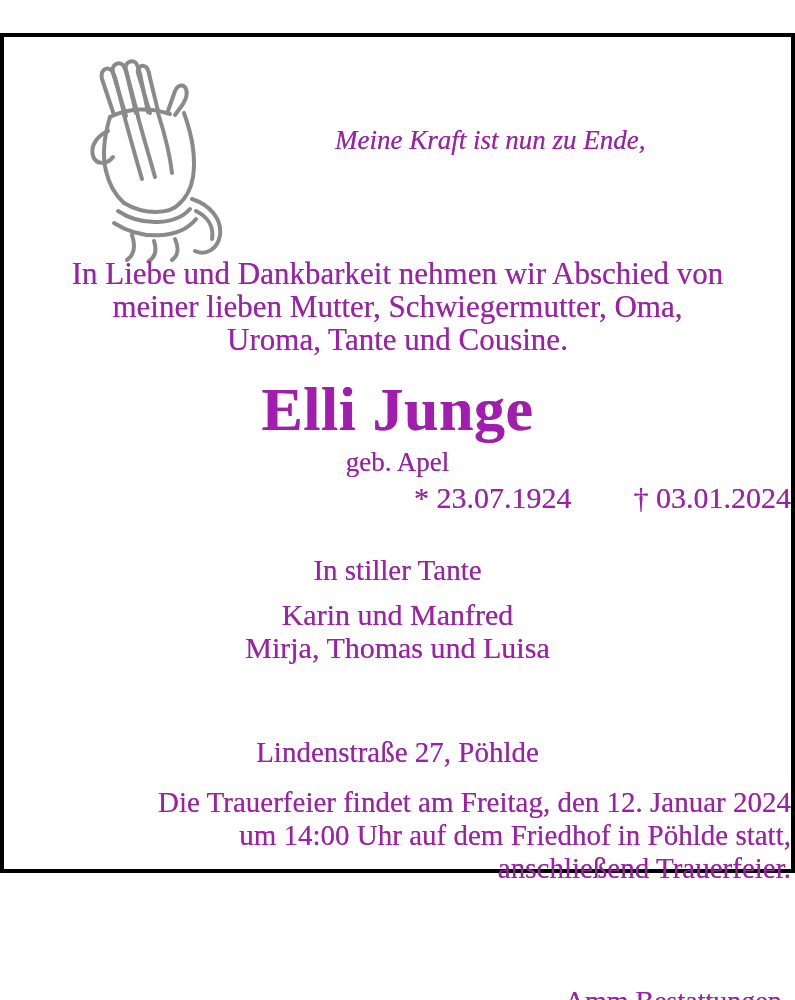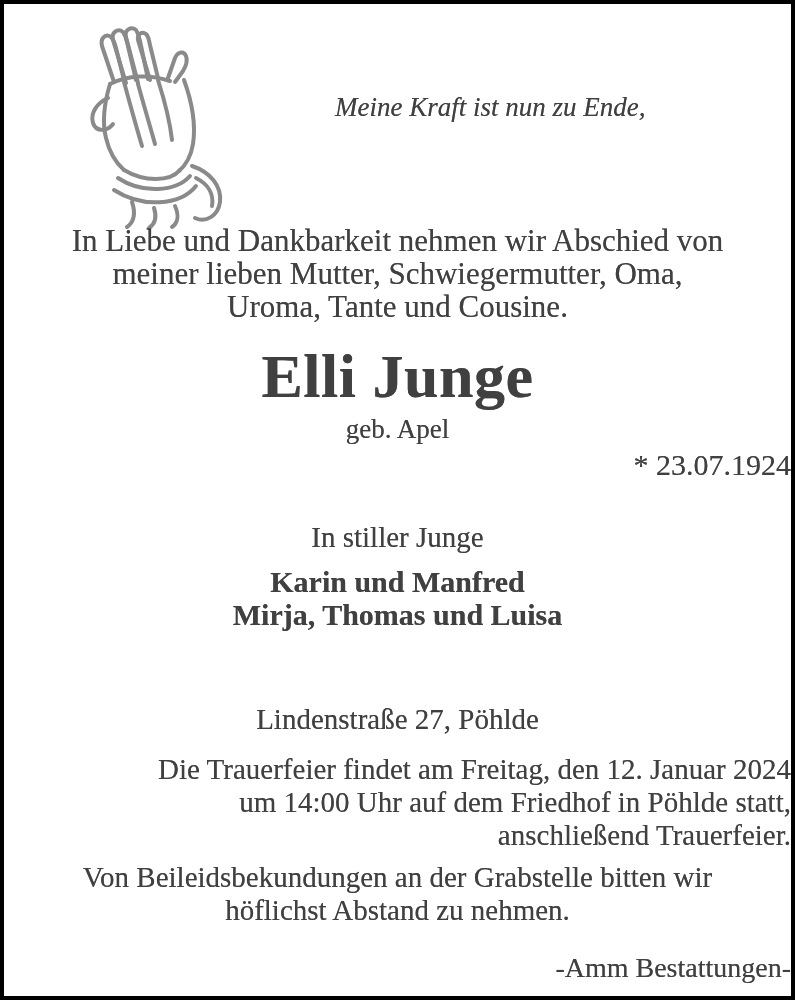--- a/index.html
+++ b/index.html
@@ -15,13 +15,14 @@
   .notice {
     position: relative;
     width: 795px;
-    height: 1000px;
+    height: 840px;
     box-sizing: border-box;
     border: 4px solid #000000;
     background: #ffffff;
-    color: #404040;
+    color: #a21caf;
     font-family: "Liberation Serif", "DejaVu Serif", serif;
     text-shadow: 0 0 0.5px rgba(20,20,20,0.55);
+    margin-top: 33px;
   }
   .hands-svg {
     position: absolute;

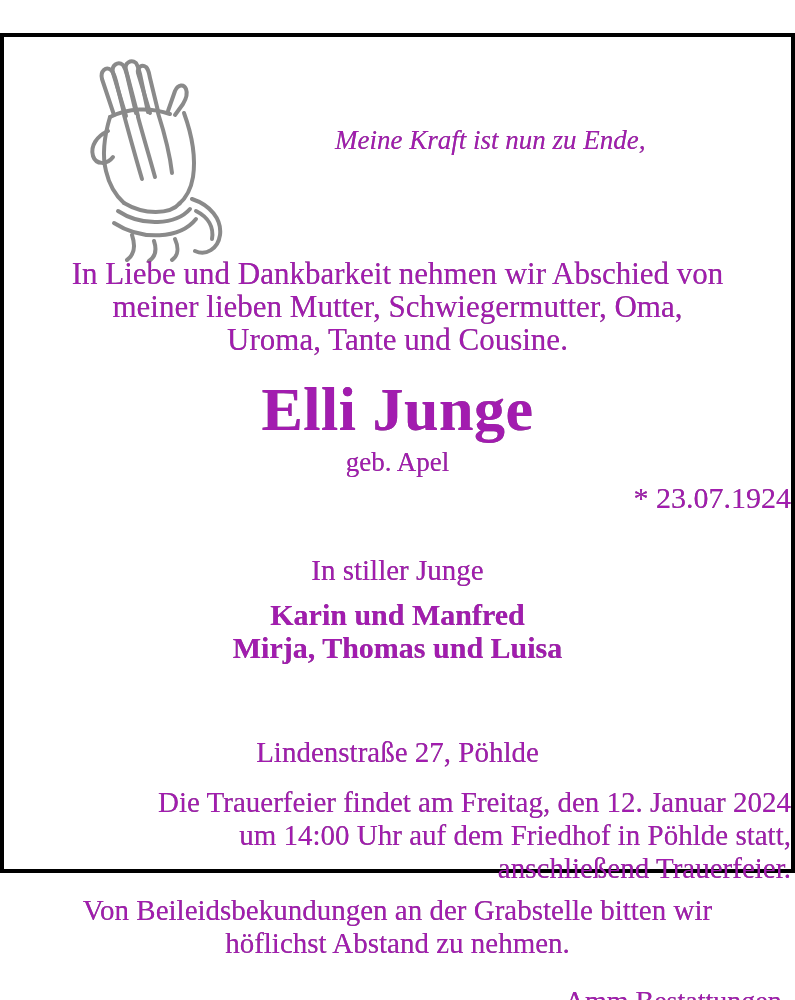--- a/index.html
+++ b/index.html
@@ -164,6 +164,7 @@
 
   <div class="centered dates">
     <span>* 23.07.1924</span>
+    <span>† 03.01.2024</span>
   </div>
 
   <div class="centered mourning-heading">In stiller Junge</div>

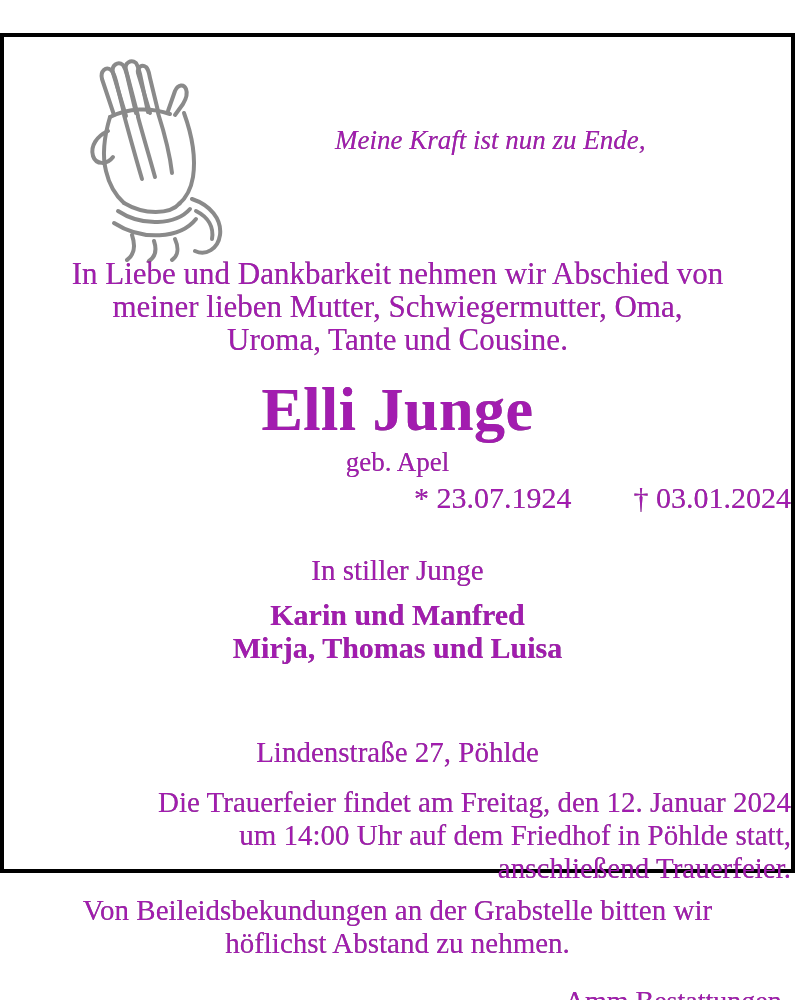--- a/index.html
+++ b/index.html
@@ -167,7 +167,7 @@
     <span>† 03.01.2024</span>
   </div>
 
-  <div class="centered mourning-heading">In stiller Junge</div>
+  <div class="centered mourning-heading">In stiller Tante</div>
 
   <div class="centered mourners">
     <div>Karin und Manfred</div>

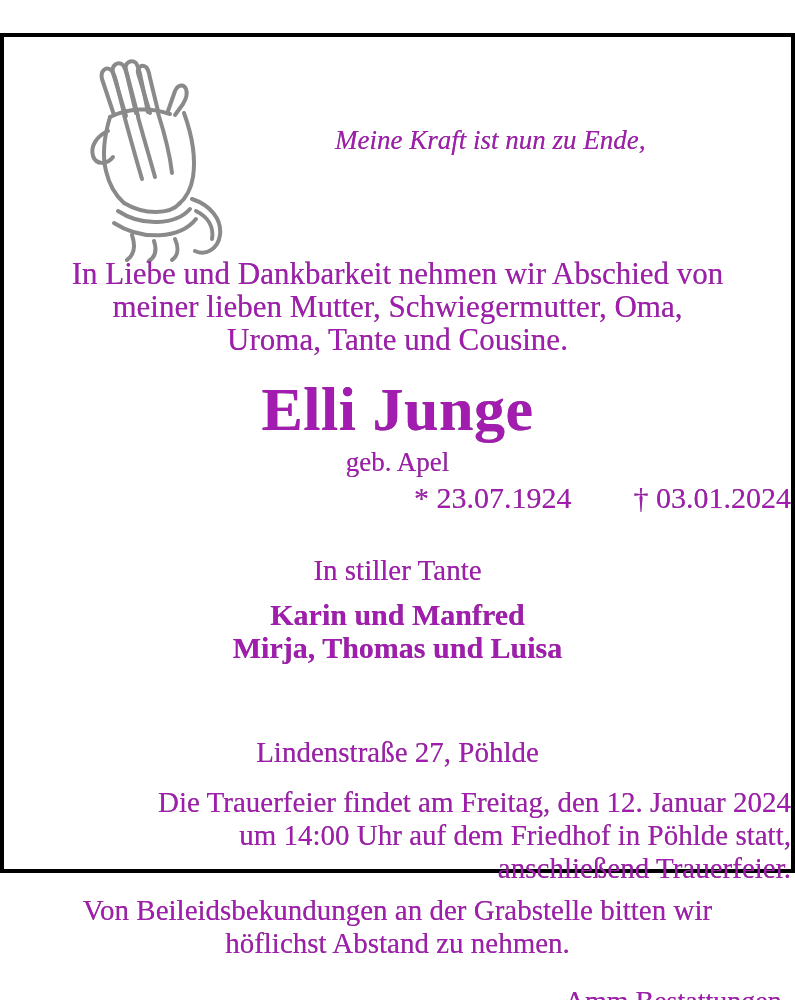--- a/index.html
+++ b/index.html
@@ -83,7 +83,7 @@
     top: 561px;
     font-size: 30px;
     line-height: 33px;
-    font-weight: bold;
+    font-weight: normal;
   }
   .address {
     top: 699px;

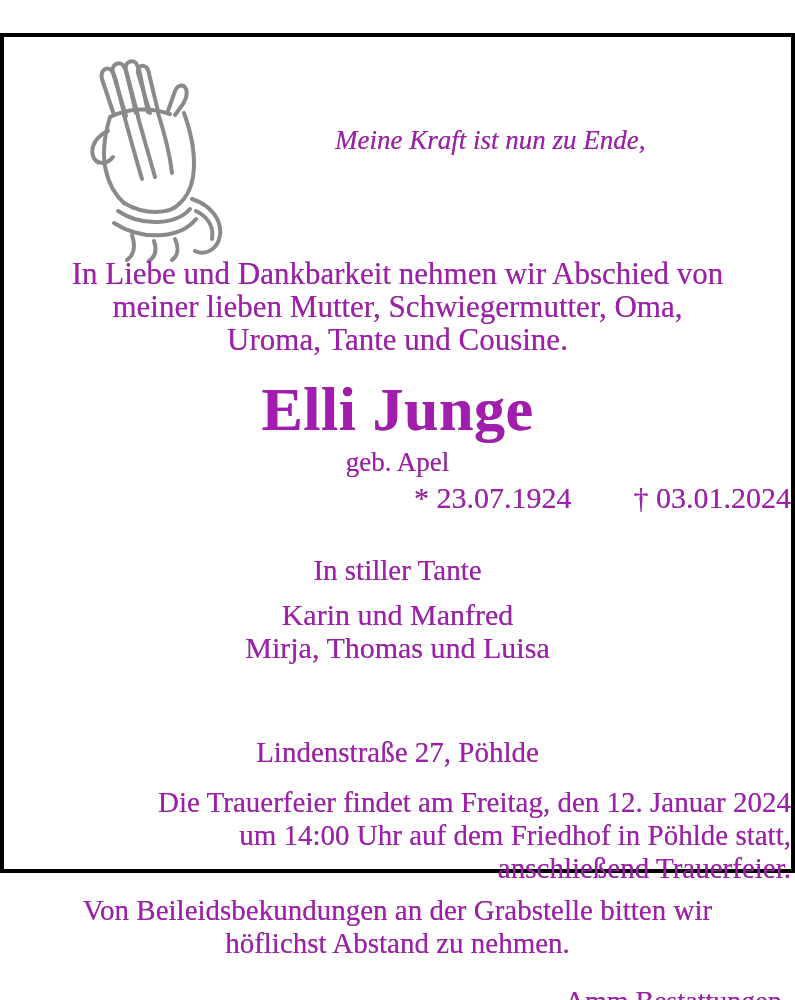--- a/index.html
+++ b/index.html
@@ -182,10 +182,6 @@
     <div>anschließend Trauerfeier.</div>
   </div>
 
-  <div class="centered condolence">
-    <div>Von Beileidsbekundungen an der Grabstelle bitten wir</div>
-    <div>höflichst Abstand zu nehmen.</div>
-  </div>
 
   <div class="centered undertaker">-Amm Bestattungen-</div>
 

